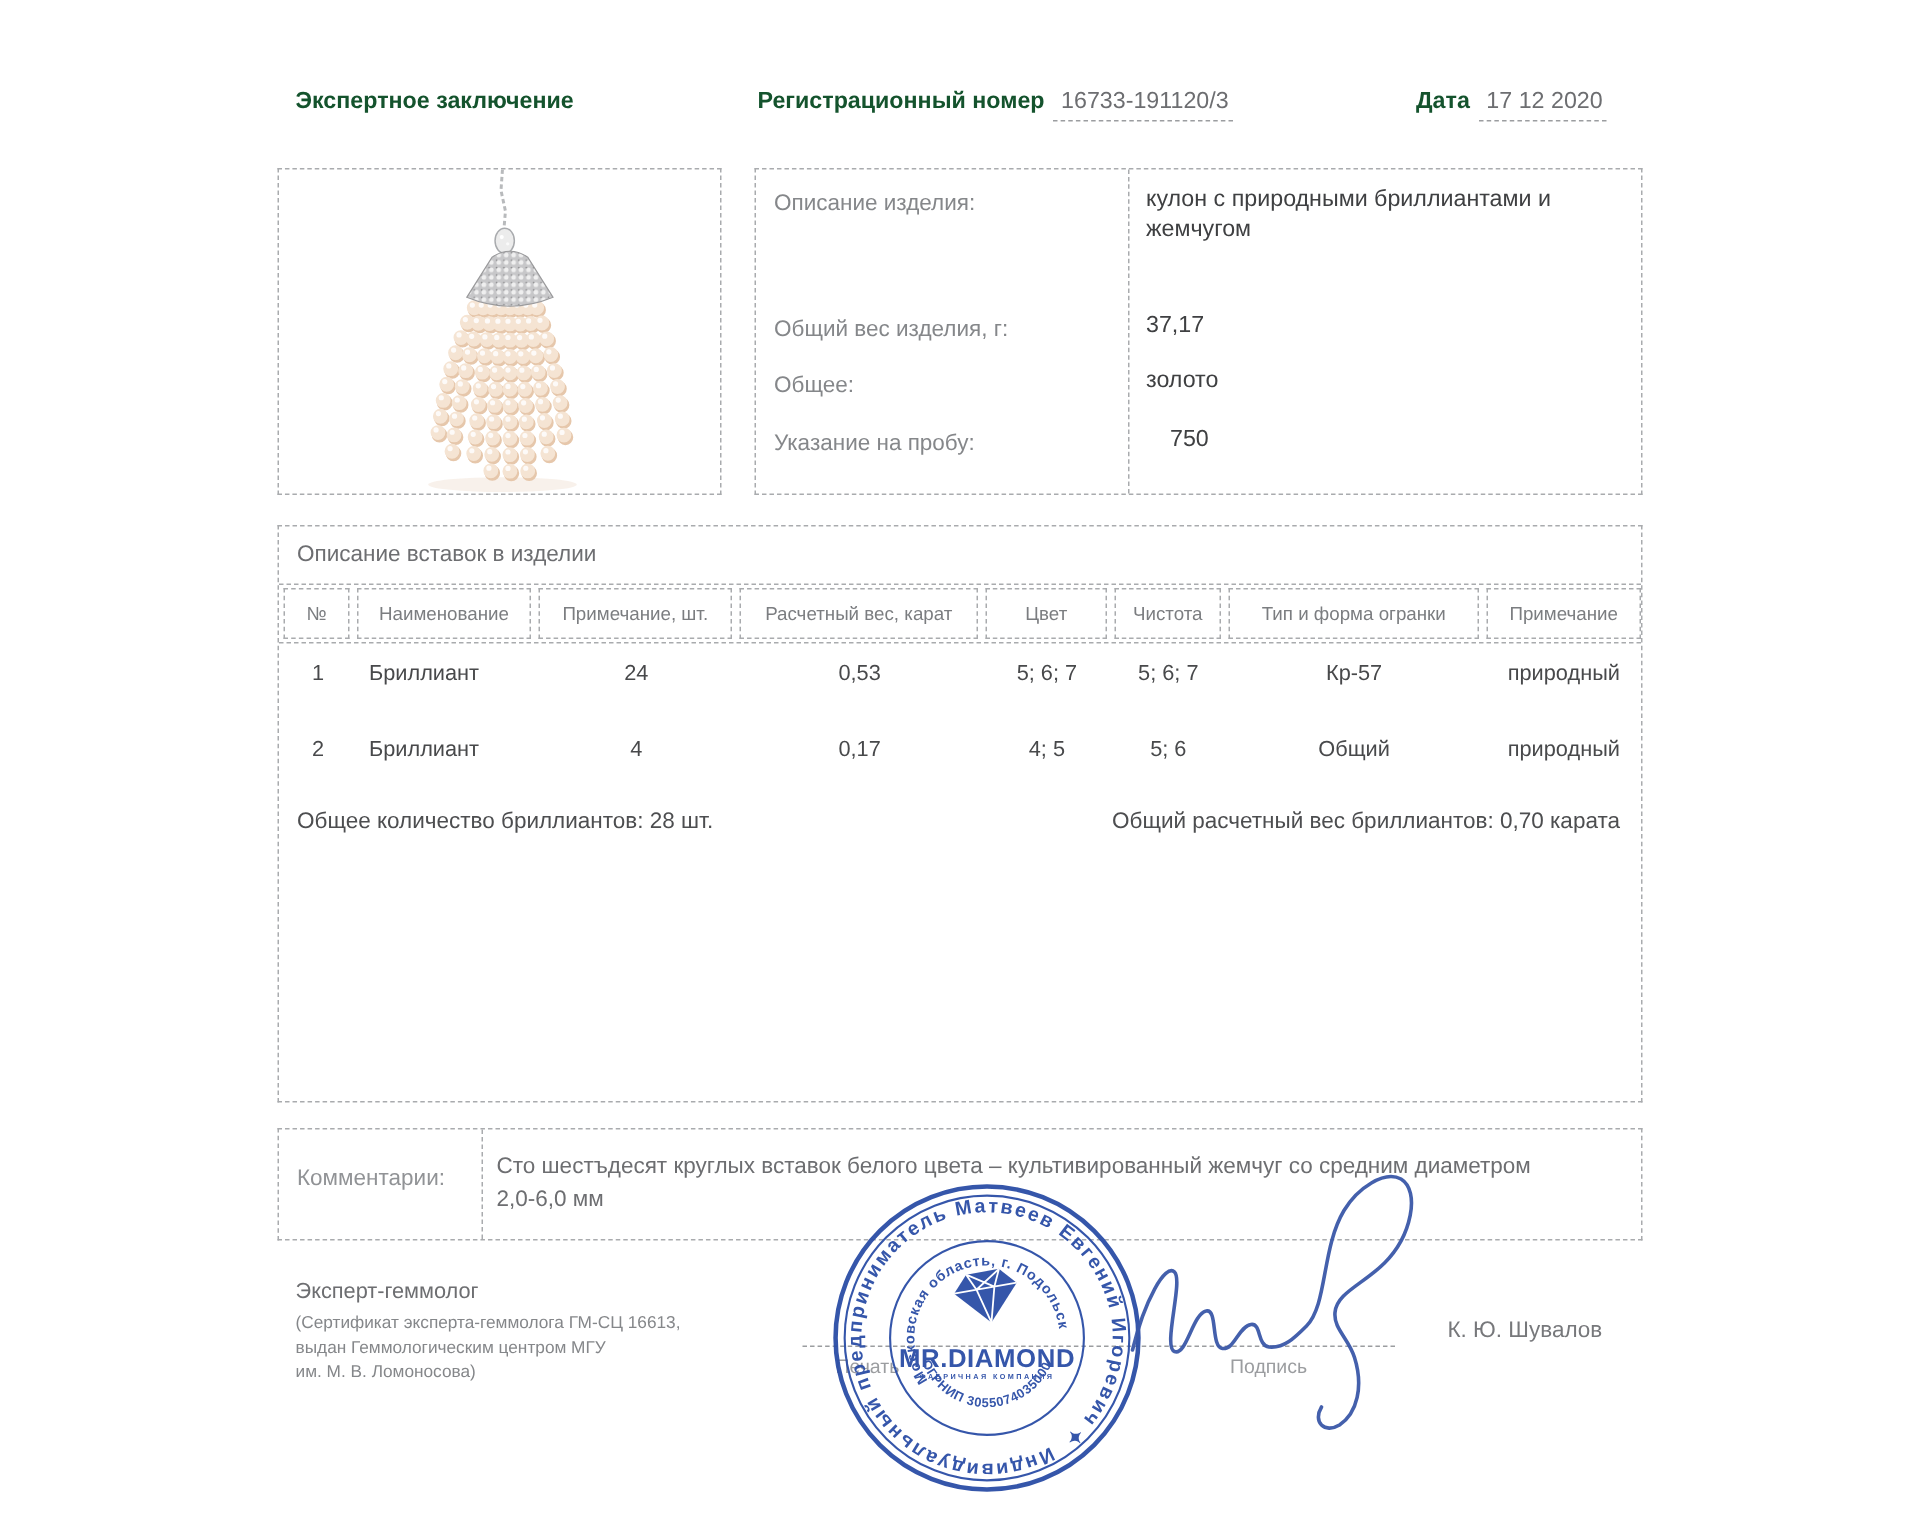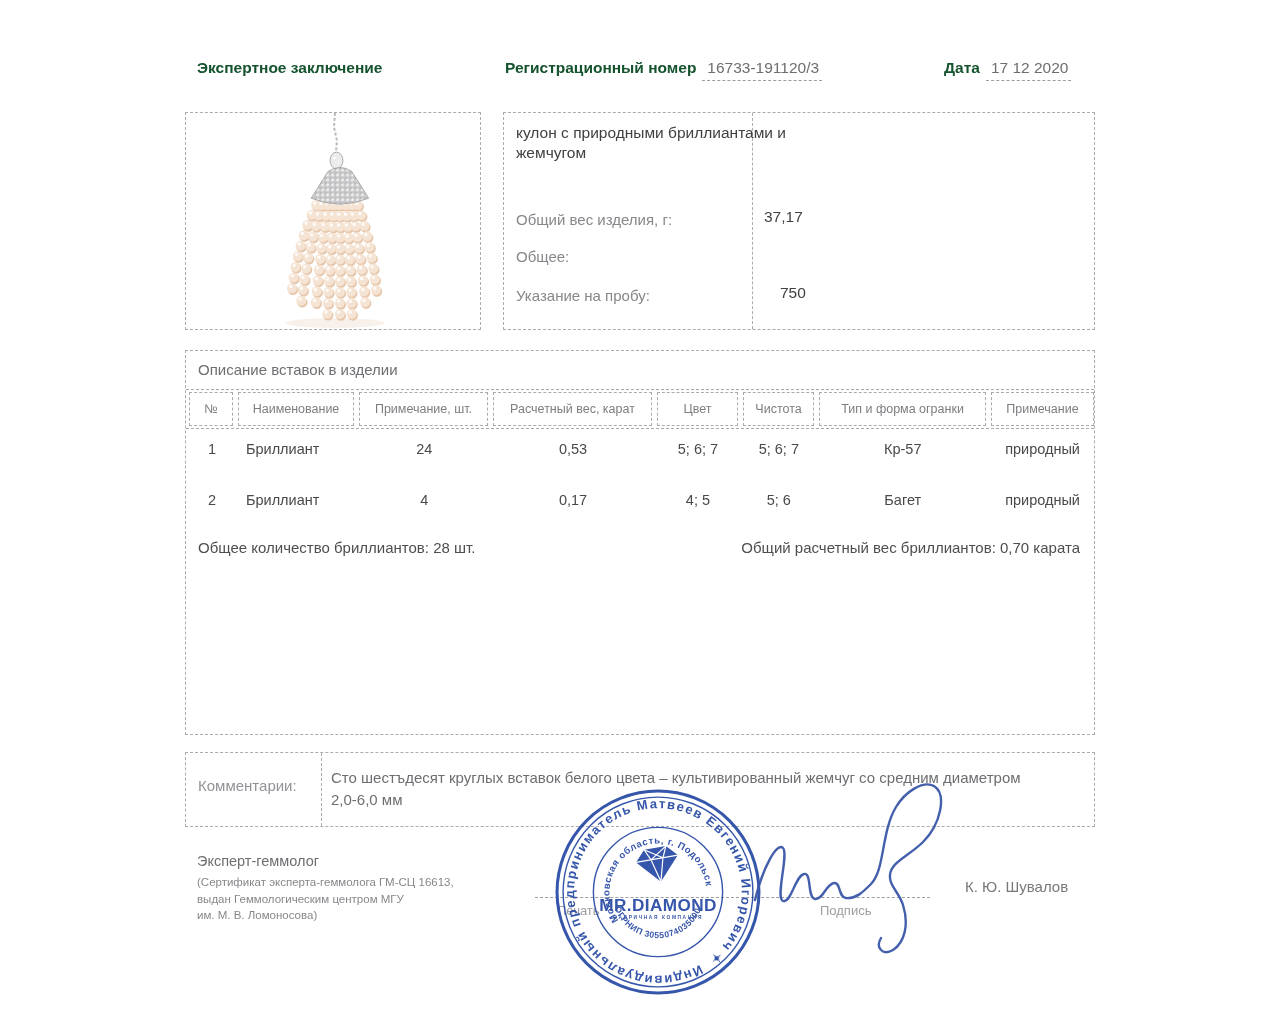--- a/index.html
+++ b/index.html
@@ -137,6 +137,7 @@
   <div class="dashed-box" style="left:503px;top:112px;width:592px;height:218px;">
     <div class="desc-divider"></div>
     <div class="desc-row" style="top:14px;">
+      <span class="lbl">Описание изделия:</span>
       <span class="val">кулон с природными бриллиантами и жемчугом</span>
     </div>
     <div class="desc-row" style="top:98px;">

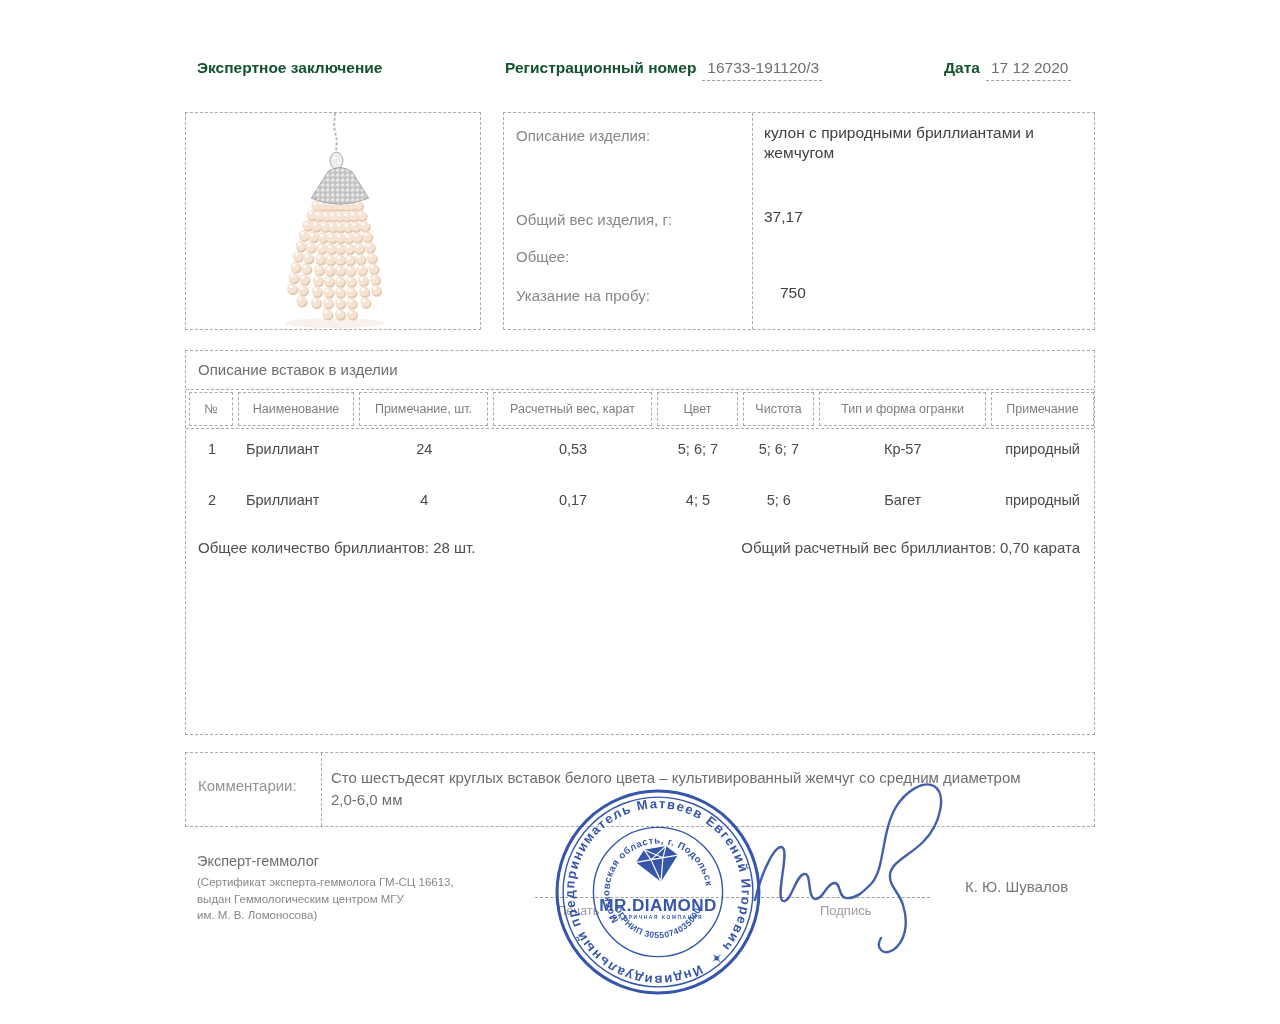--- a/index.html
+++ b/index.html
@@ -146,6 +146,7 @@
     </div>
     <div class="desc-row" style="top:135px;">
       <span class="lbl">Общее:</span>
+      <span class="val">золото</span>
     </div>
     <div class="desc-row" style="top:174px;gap:16px;">
       <span class="lbl">Указание на пробу:</span>

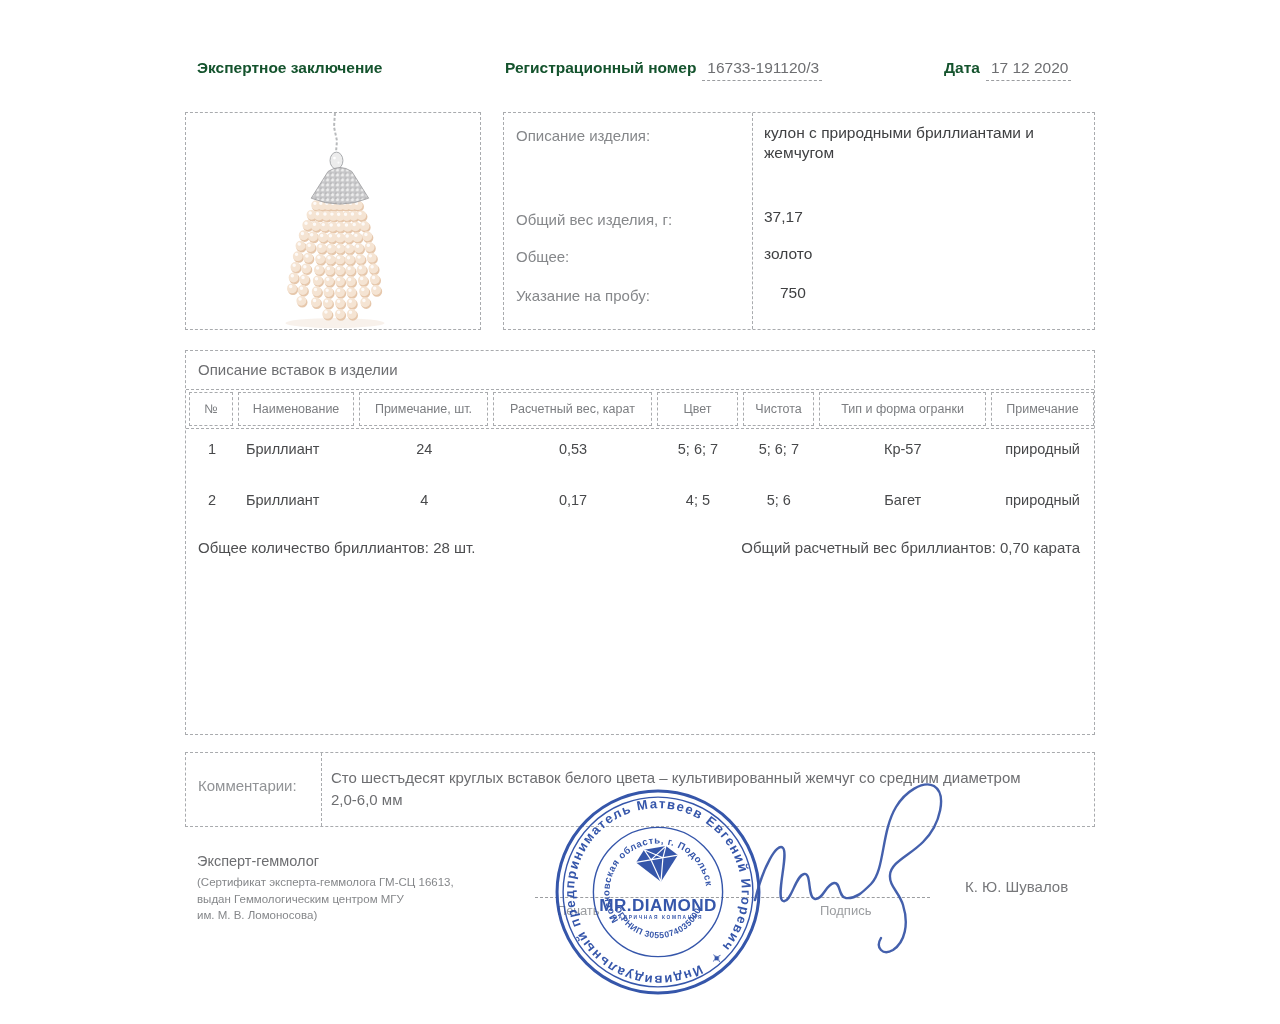--- a/index.html
+++ b/index.html
@@ -183,7 +183,7 @@
       <span class="cell c3">0,17</span>
       <span class="cell c4">4; 5</span>
       <span class="cell c5">5; 6</span>
-      <span class="cell c6">Багет</span>
+      <span class="cell c6">Общий</span>
       <span class="cell c7">природный</span>
     </div>
     <div class="t-summary">

